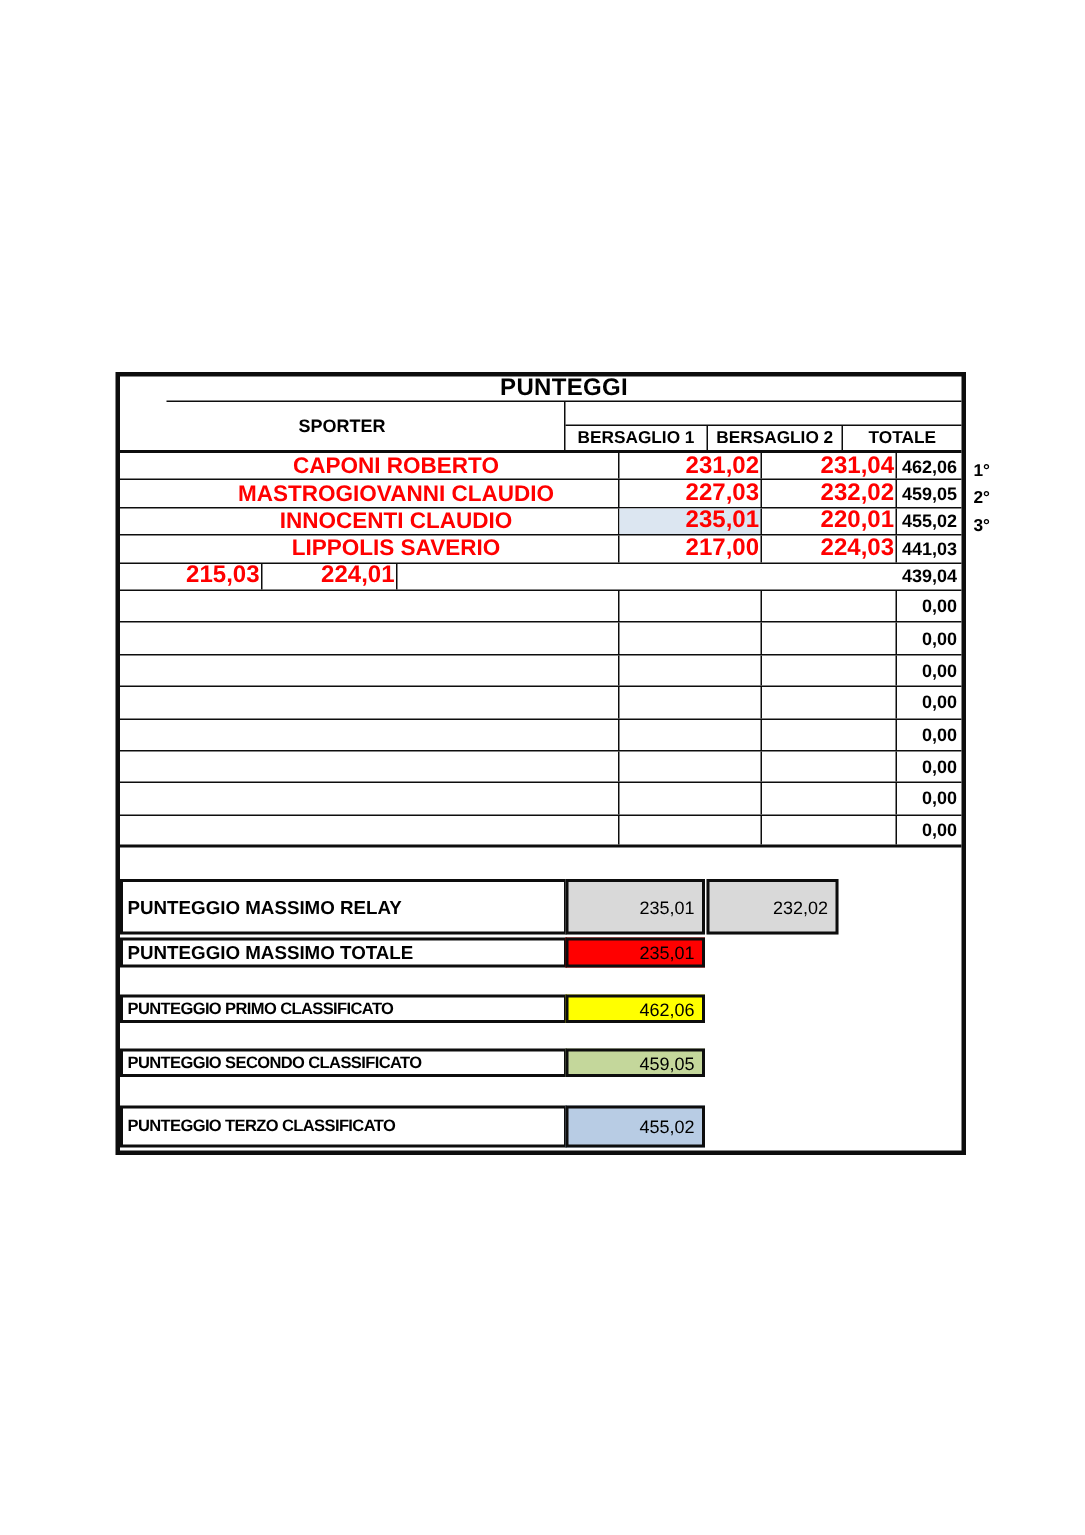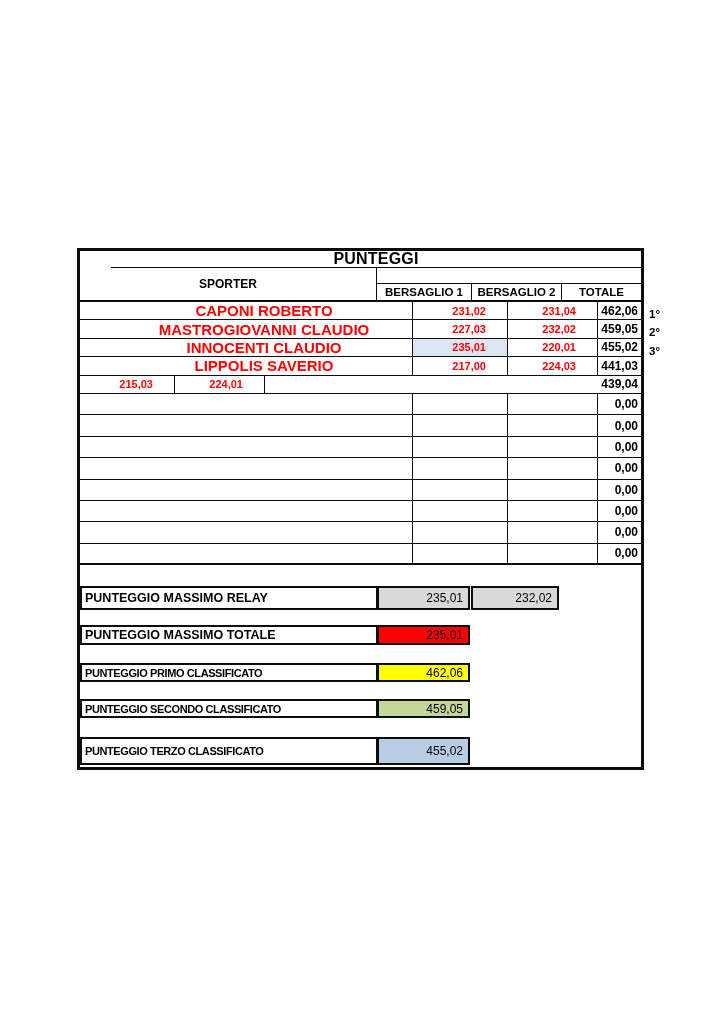--- a/index.html
+++ b/index.html
@@ -47,8 +47,8 @@
   }
   .cell.b1 { flex:0 0 95px; border-right:1.5px solid #0d0d0d; }
   .cell.b2 { flex:0 0 90px; border-right:1.5px solid #0d0d0d; }
-  .cell.num { justify-content:flex-end; padding-right:21px;
-    font-size:11px; font-weight:bold; color:#ff0000; }
+  .cell.num { justify-content:flex-end; padding-right:1px;
+    font-size:16px; font-weight:bold; color:#ff0000; }
   .cell.tot { flex:1; justify-content:flex-end; padding-right:3px;
     font-size:12px; font-weight:bold; color:#000; }
   

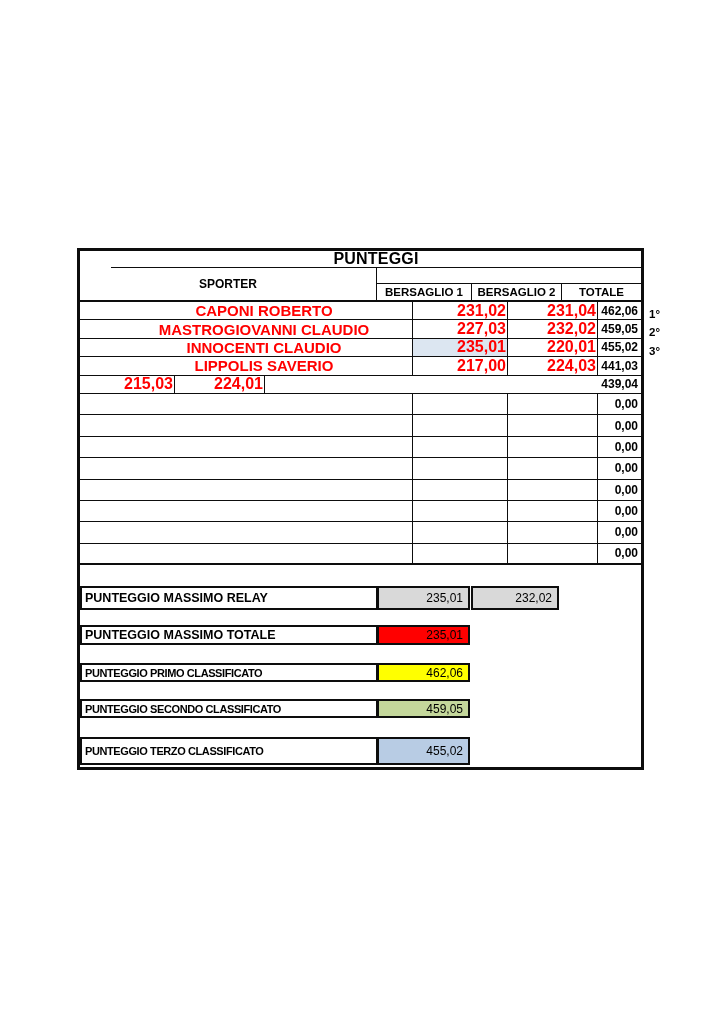--- a/index.html
+++ b/index.html
@@ -175,7 +175,7 @@
       <div class="cell tot">0,00</div>
     </div>
 
-    <div class="sumrow" style="top:335px; height:24px;">
+    <div class="sumrow" style="top:335px; height:37px;">
       <div class="sumlabel lg">PUNTEGGIO MASSIMO RELAY</div>
       <div class="sumval v1" style="background-color: rgb(217, 217, 217);">235,01</div>
       <div class="sumval v2" style="background-color: rgb(217, 217, 217);">232,02</div>

